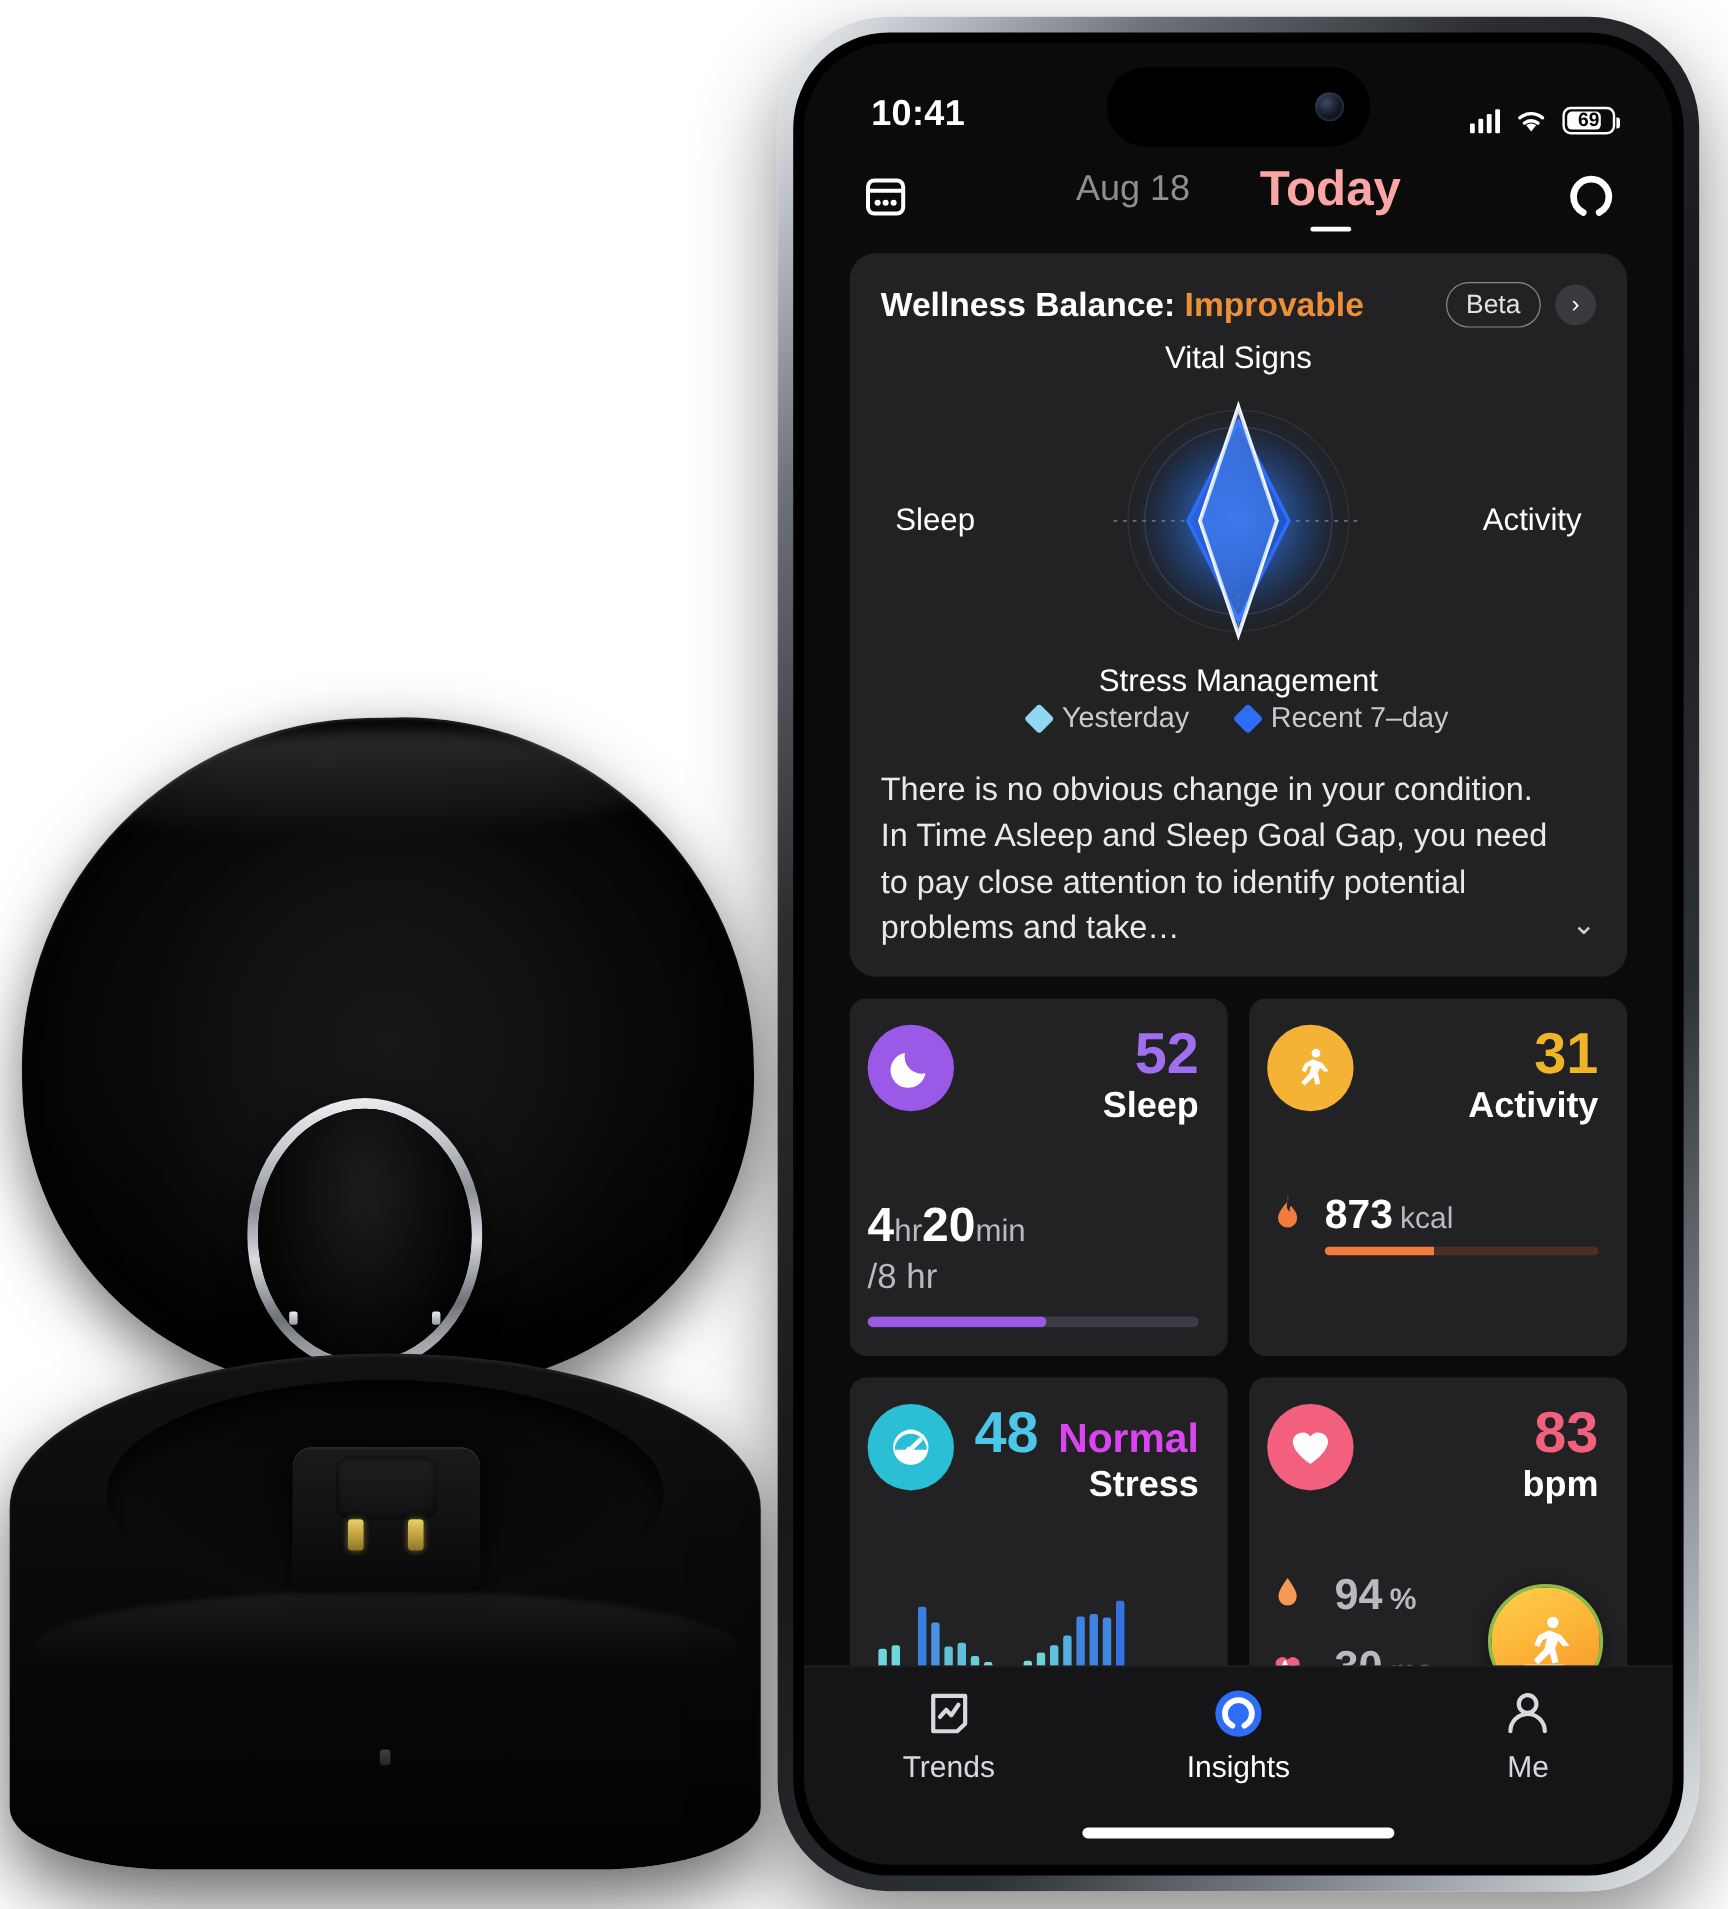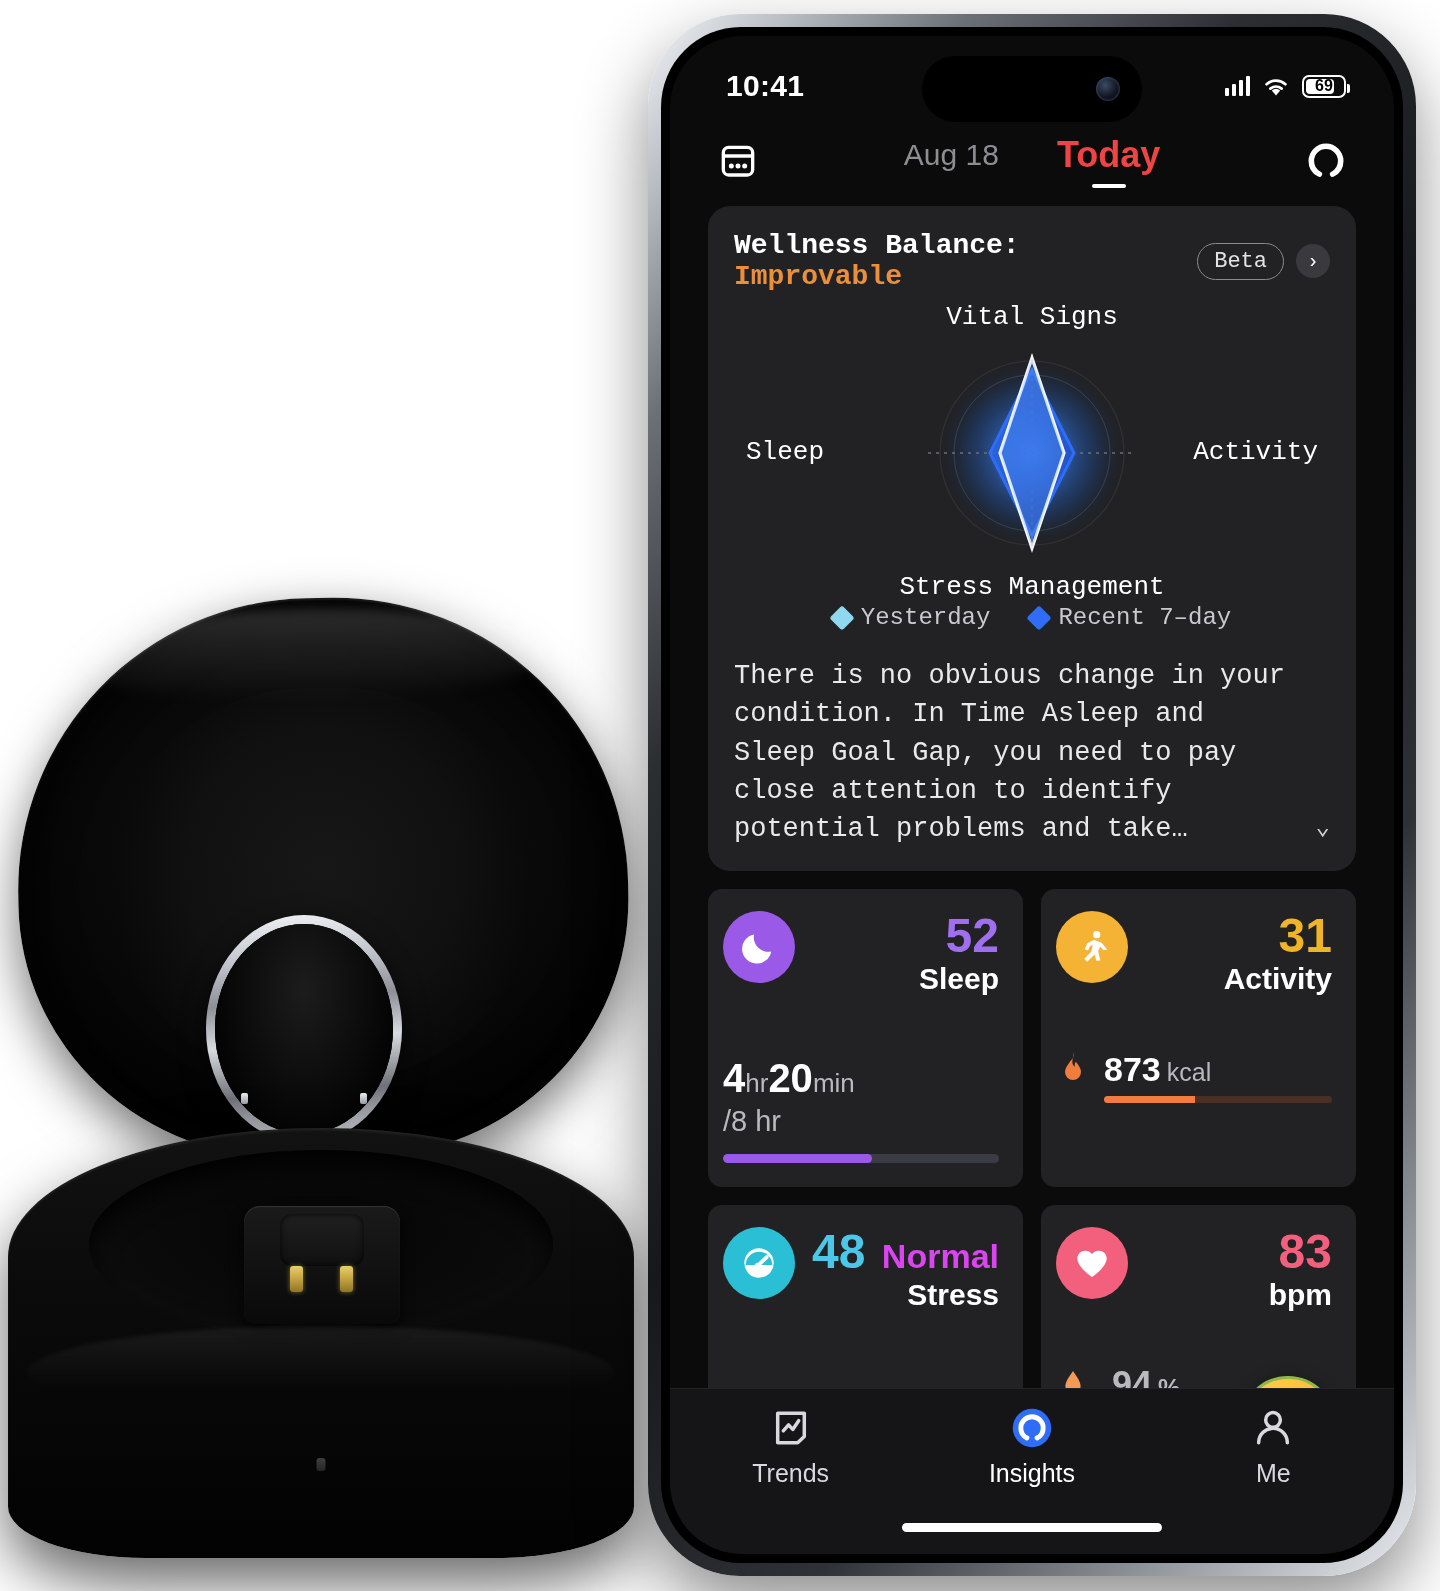--- a/index.html
+++ b/index.html
@@ -127,7 +127,7 @@
   
   .statusbar {
     position: relative; height: 76px;
-    display: flex; align-items: center; justify-content: space-between;
+    display: flex; align-items: flex-end; justify-content: space-between;
     padding: 24px 48px 0 56px; color: #fff;
   }
   .sb-time { font-size: 30px; font-weight: 600; letter-spacing: .3px; }

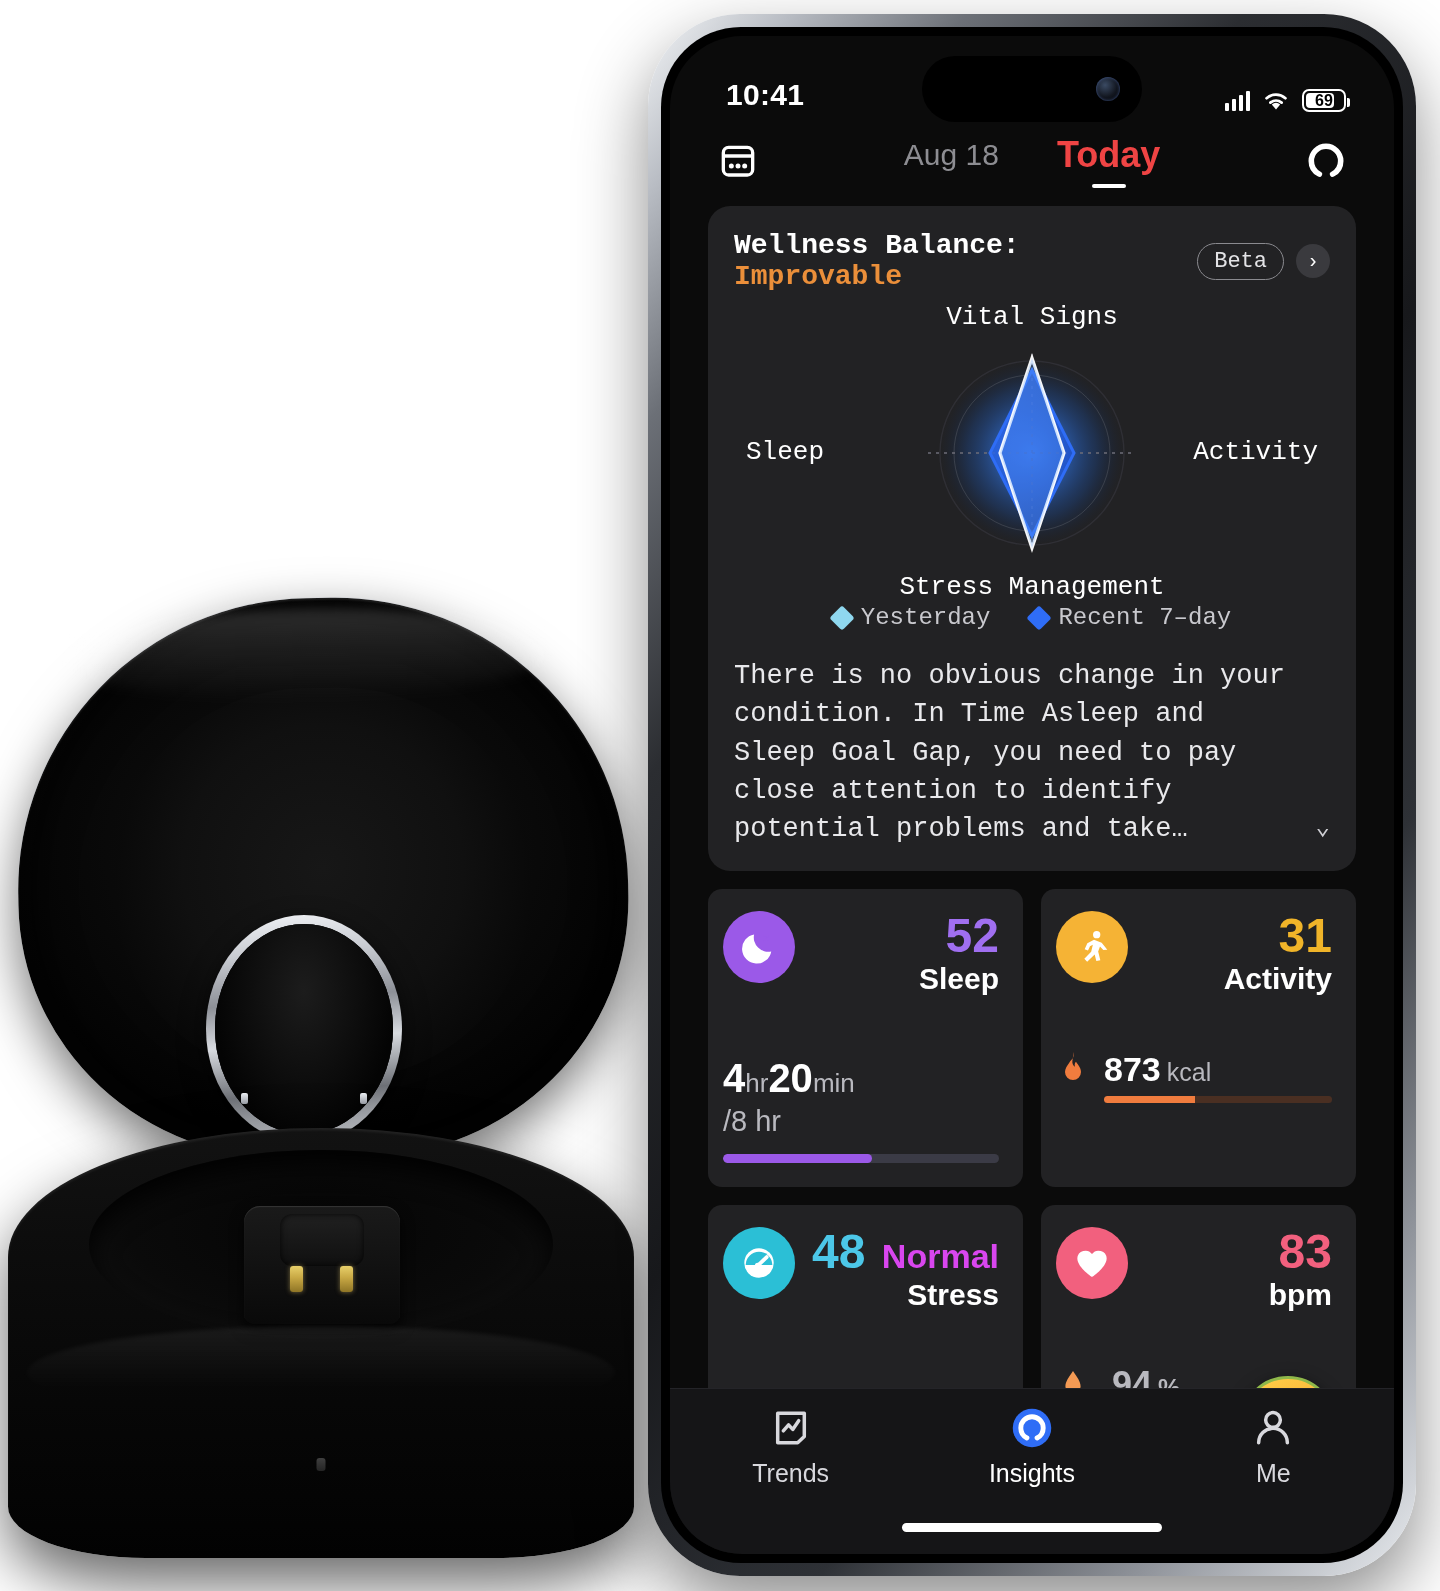--- a/index.html
+++ b/index.html
@@ -160,7 +160,7 @@
   .icon-btn { width: 44px; height: 44px; display: flex; align-items: center; justify-content: center; }
   .nav-dates { flex: 1; display: flex; align-items: center; justify-content: center; gap: 58px; }
   .nav-date { font-size: 30px; color: #8d8d92; padding-bottom: 12px; }
-  .nav-today { position: relative; font-size: 36px; font-weight: 600; color: #ef4444; padding-bottom: 12px; }
+  .nav-today { position: relative; font-size: 41px; font-weight: 600; color: #fca5a5; padding-bottom: 12px; }
   .nav-today::after { content:""; position:absolute; left:50%; transform:translateX(-50%);
     bottom: 0; width: 34px; height: 4px; background:#fff; border-radius: 2px; }
 

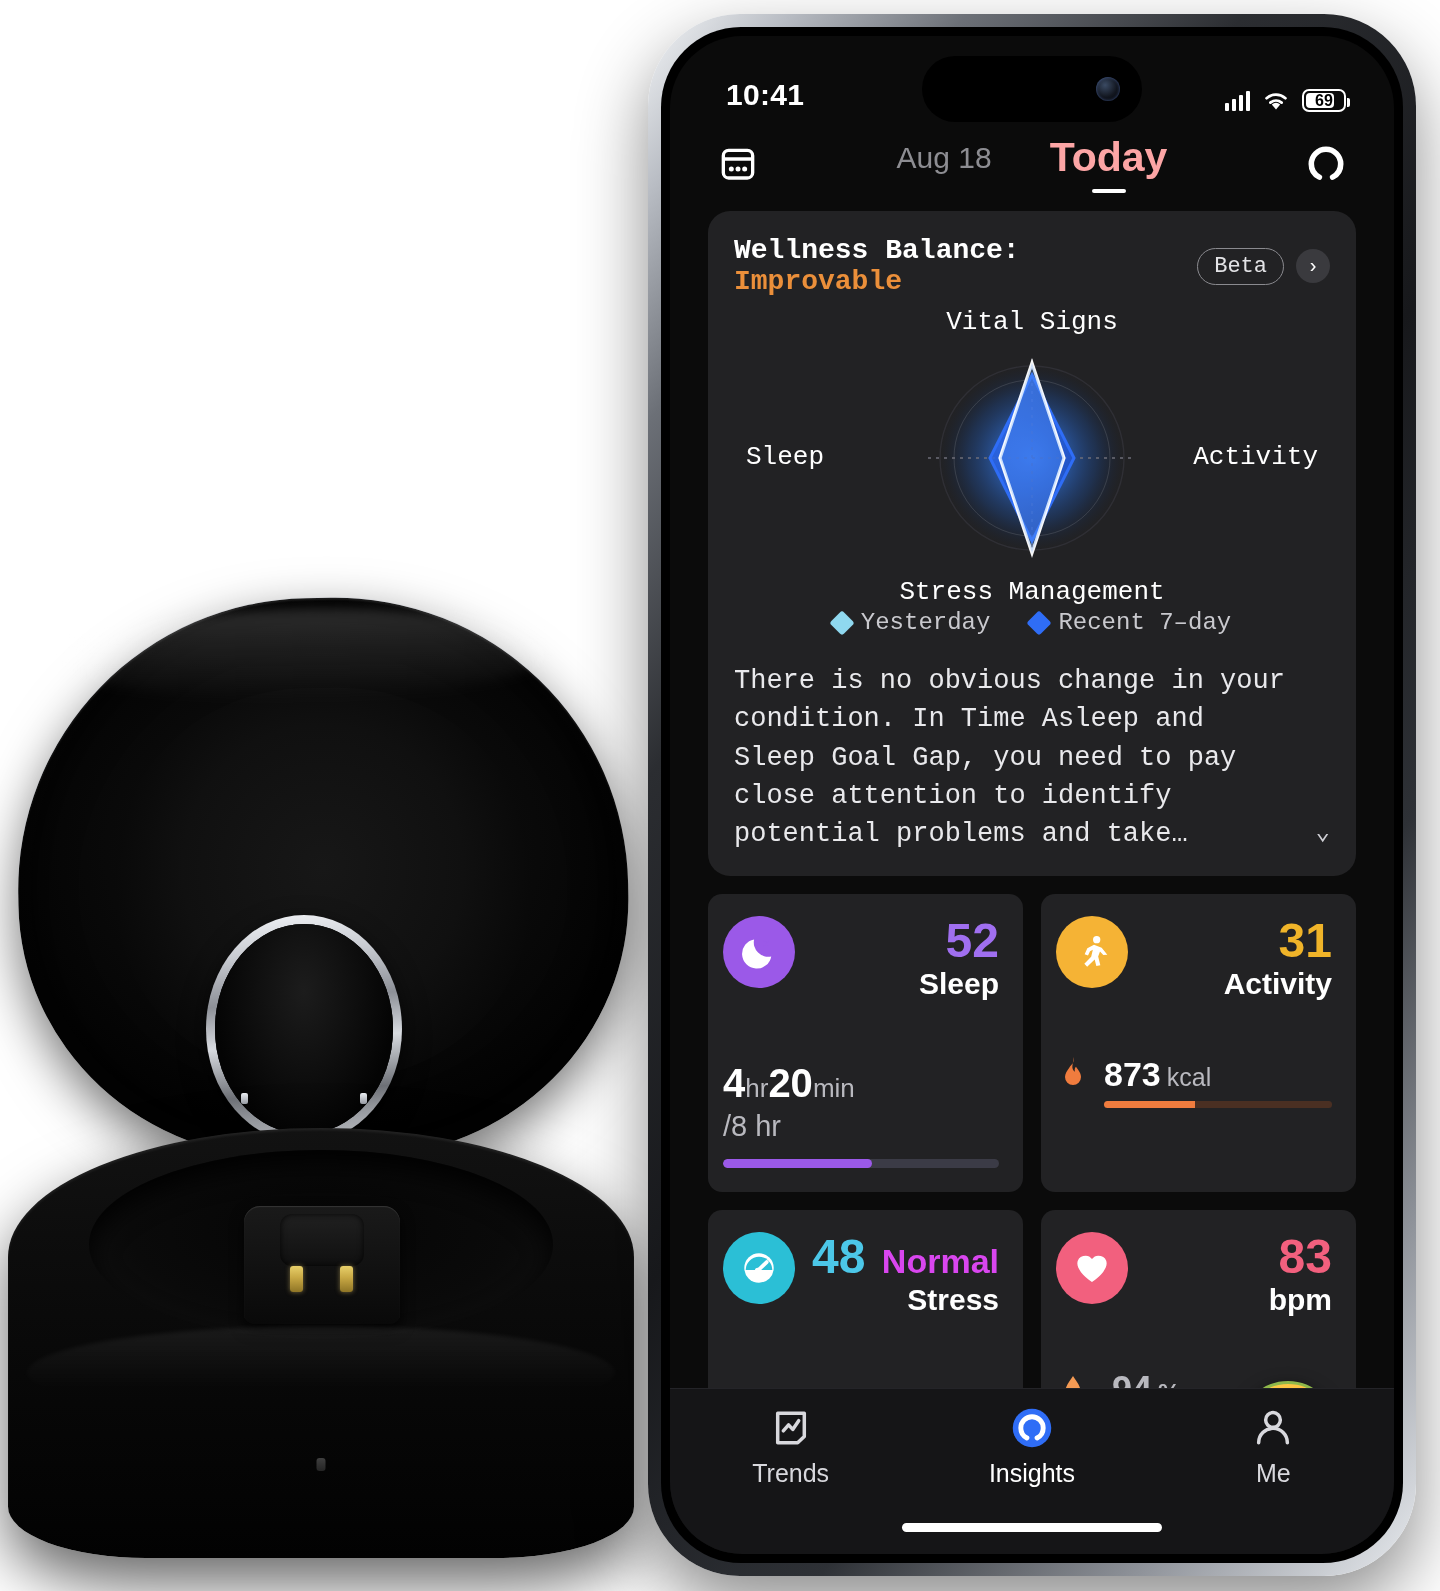--- a/index.html
+++ b/index.html
@@ -170,7 +170,7 @@
   .card { background: #222224; border-radius: 22px; }
 
   
-  .wellness { padding: 24px 26px 22px 26px; font-family: Liberation Mono, monospace; }
+  .wellness { padding: 24px 26px 22px 26px; }
   .wb-head { display: flex; align-items: center; gap: 12px; }
   .wb-title { font-size: 28px; font-weight: 600; color: #fff; flex: 1; }
   .wb-title em { font-style: normal; color: #eb8f3a; }

